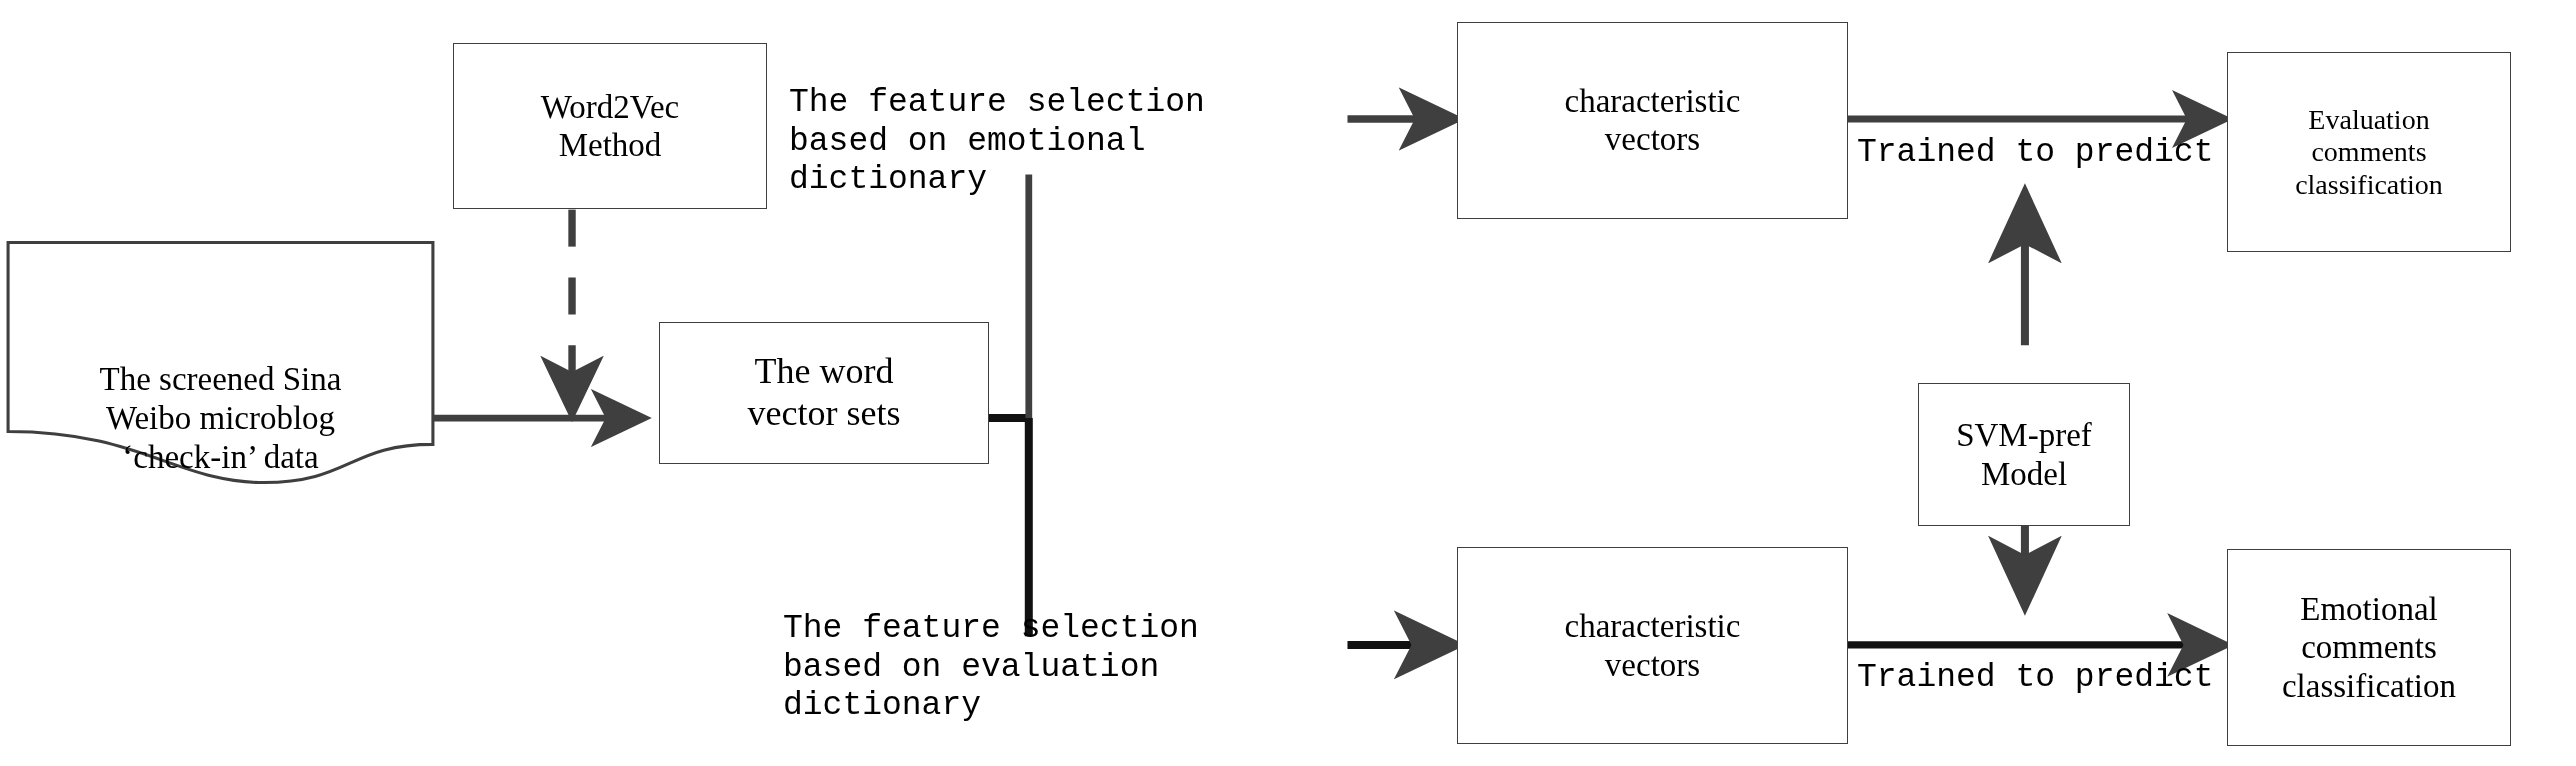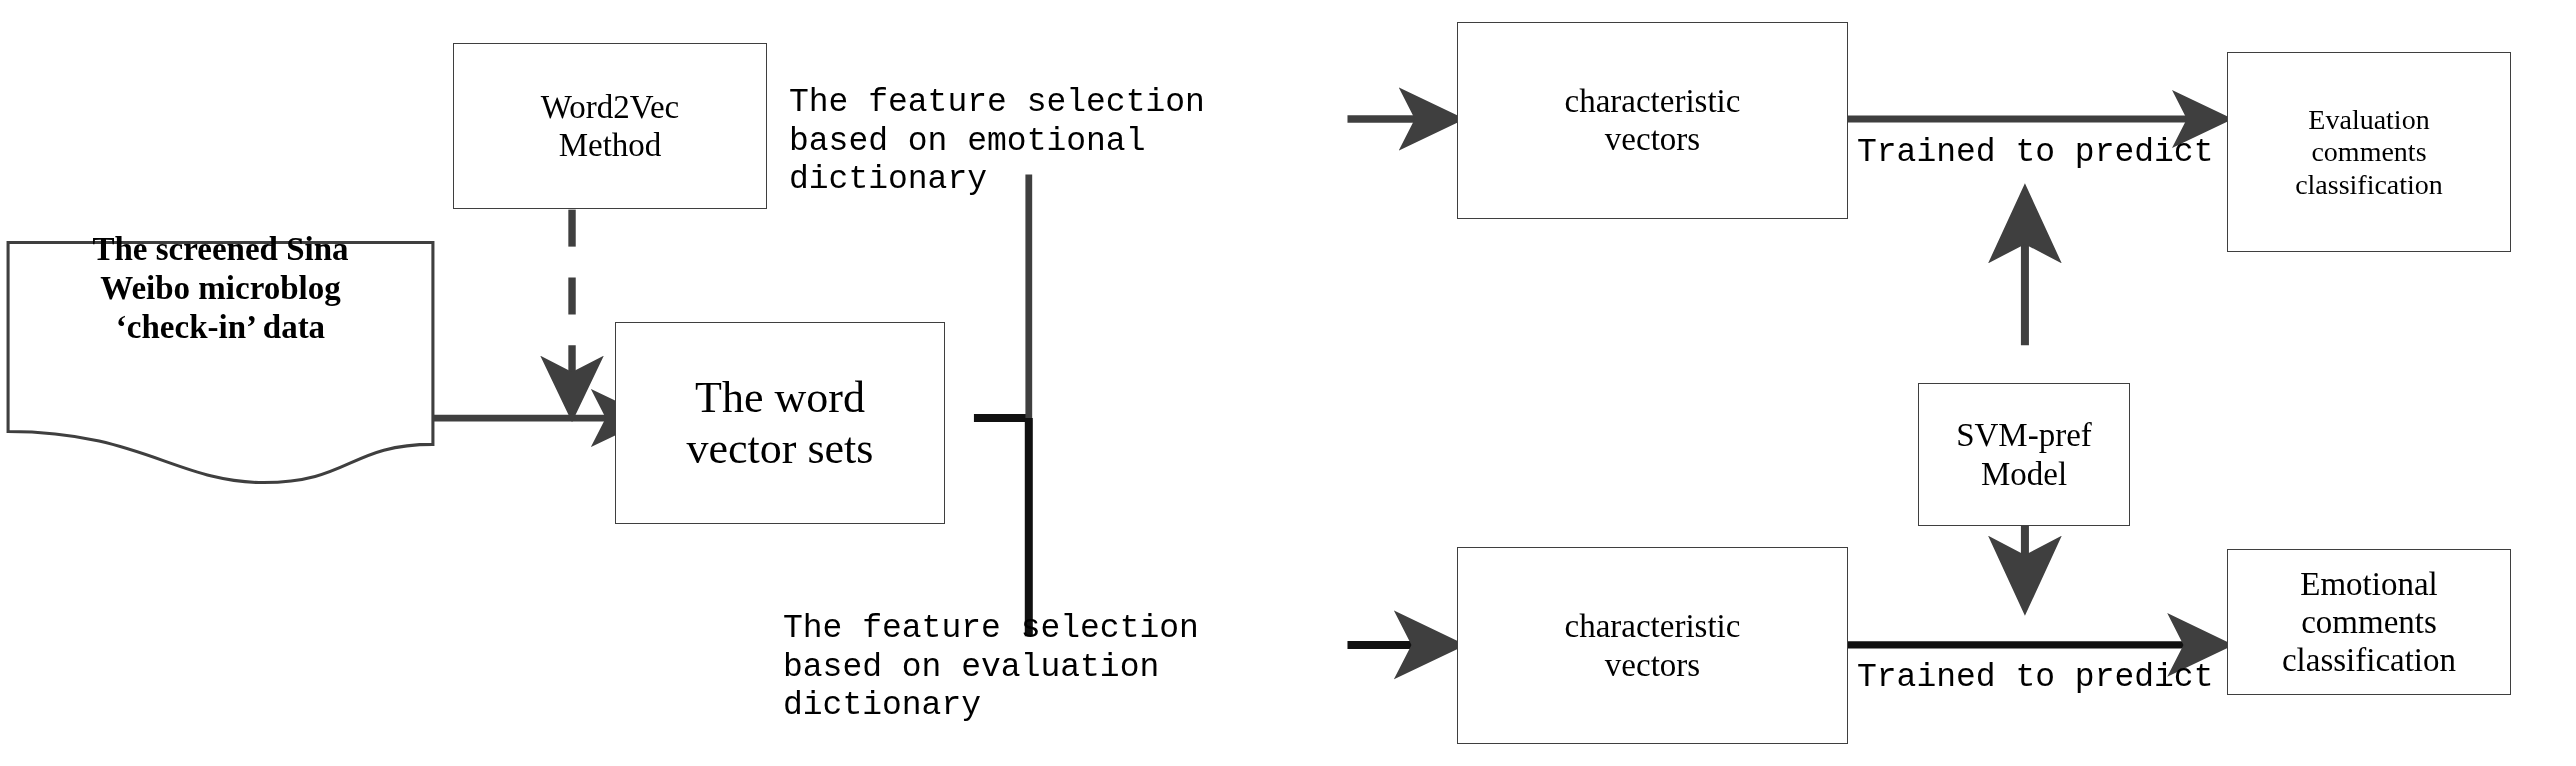--- a/index.html
+++ b/index.html
@@ -55,11 +55,10 @@
   .doc-node {
     position: absolute;
     display: flex;
-    align-items: flex-start;
+    align-items: flex-end;
     justify-content: center;
     text-align: center;
     line-height: 1.18;
-    font-weight: bold;
   }
   .doc-node .doc-text {
     position: relative;

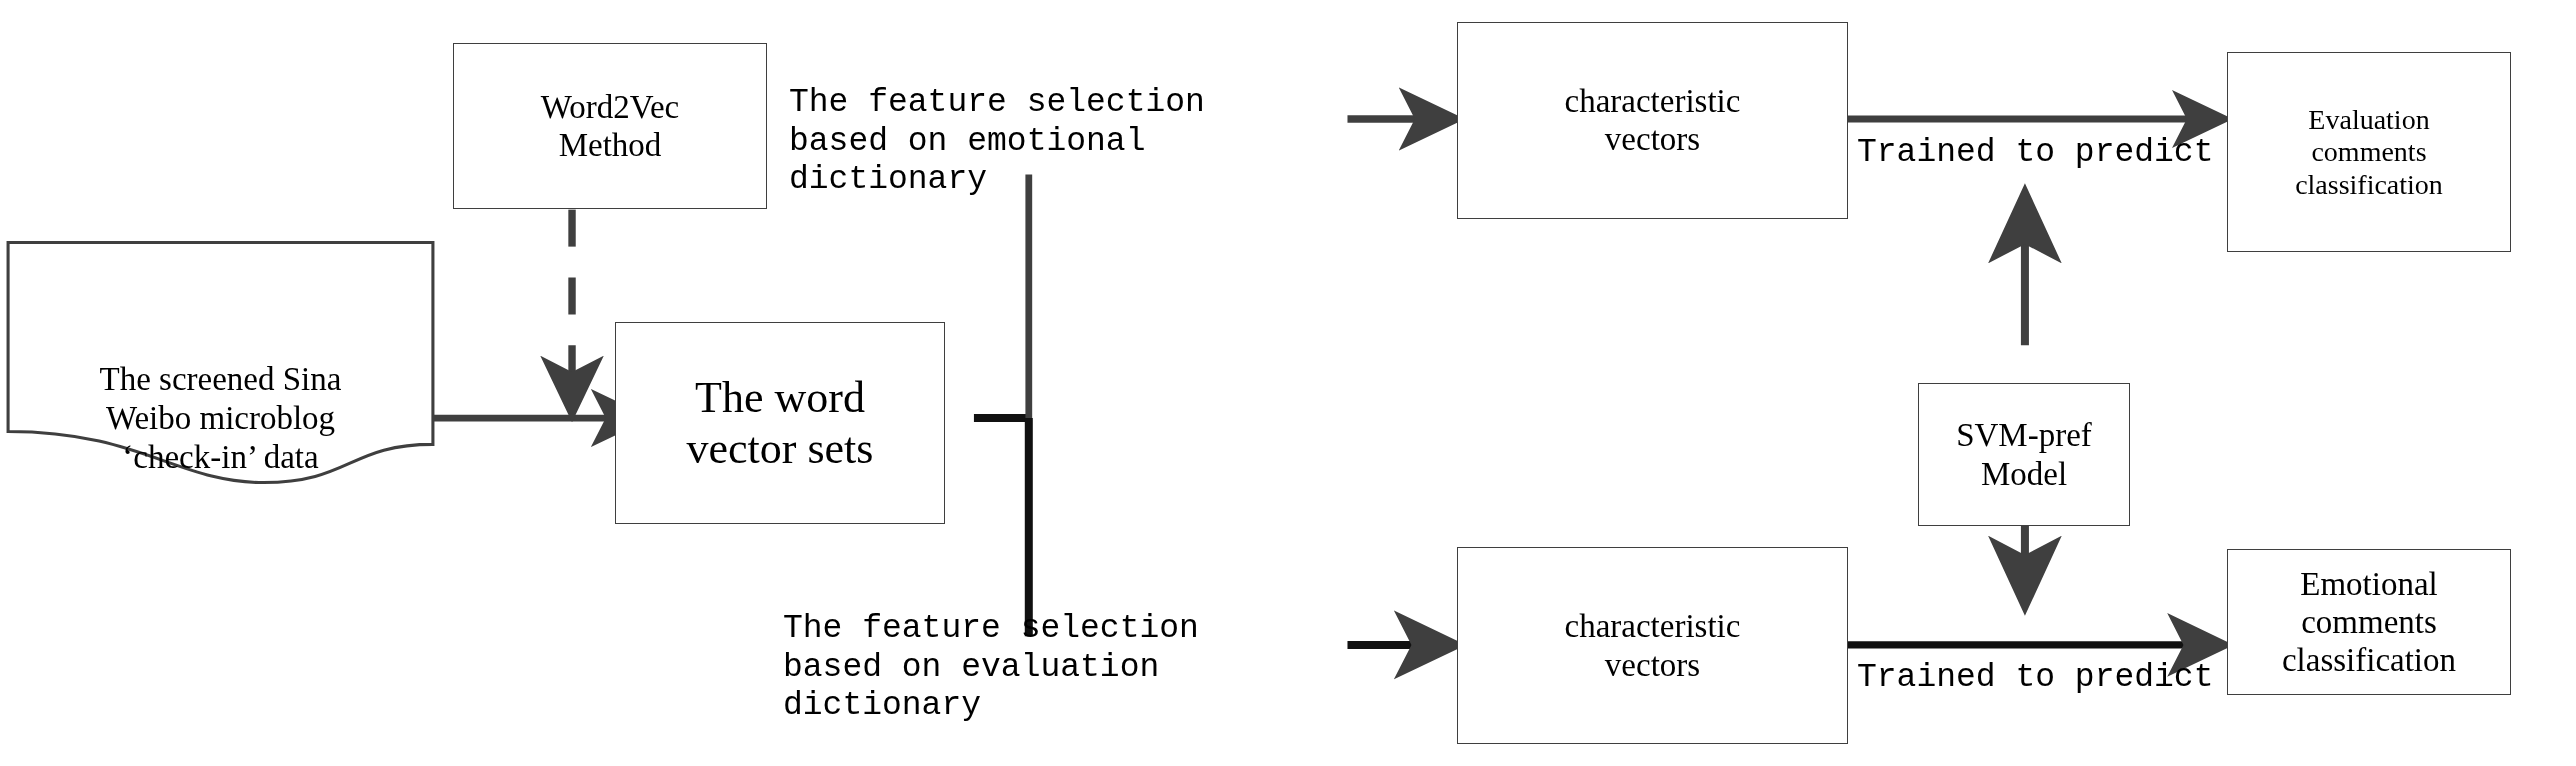--- a/index.html
+++ b/index.html
@@ -145,7 +145,7 @@
 Method</span>
   </div>
 
-  <div class="node boxed" style="left:615px; top:322px; width:330px; height:202px; font-size:44px;">
+  <div class="node boxed" style="left:659px; top:322px; width:330px; height:142px; font-size:36px;">
     <span class="node-label">The word
 vector sets</span>
   </div>

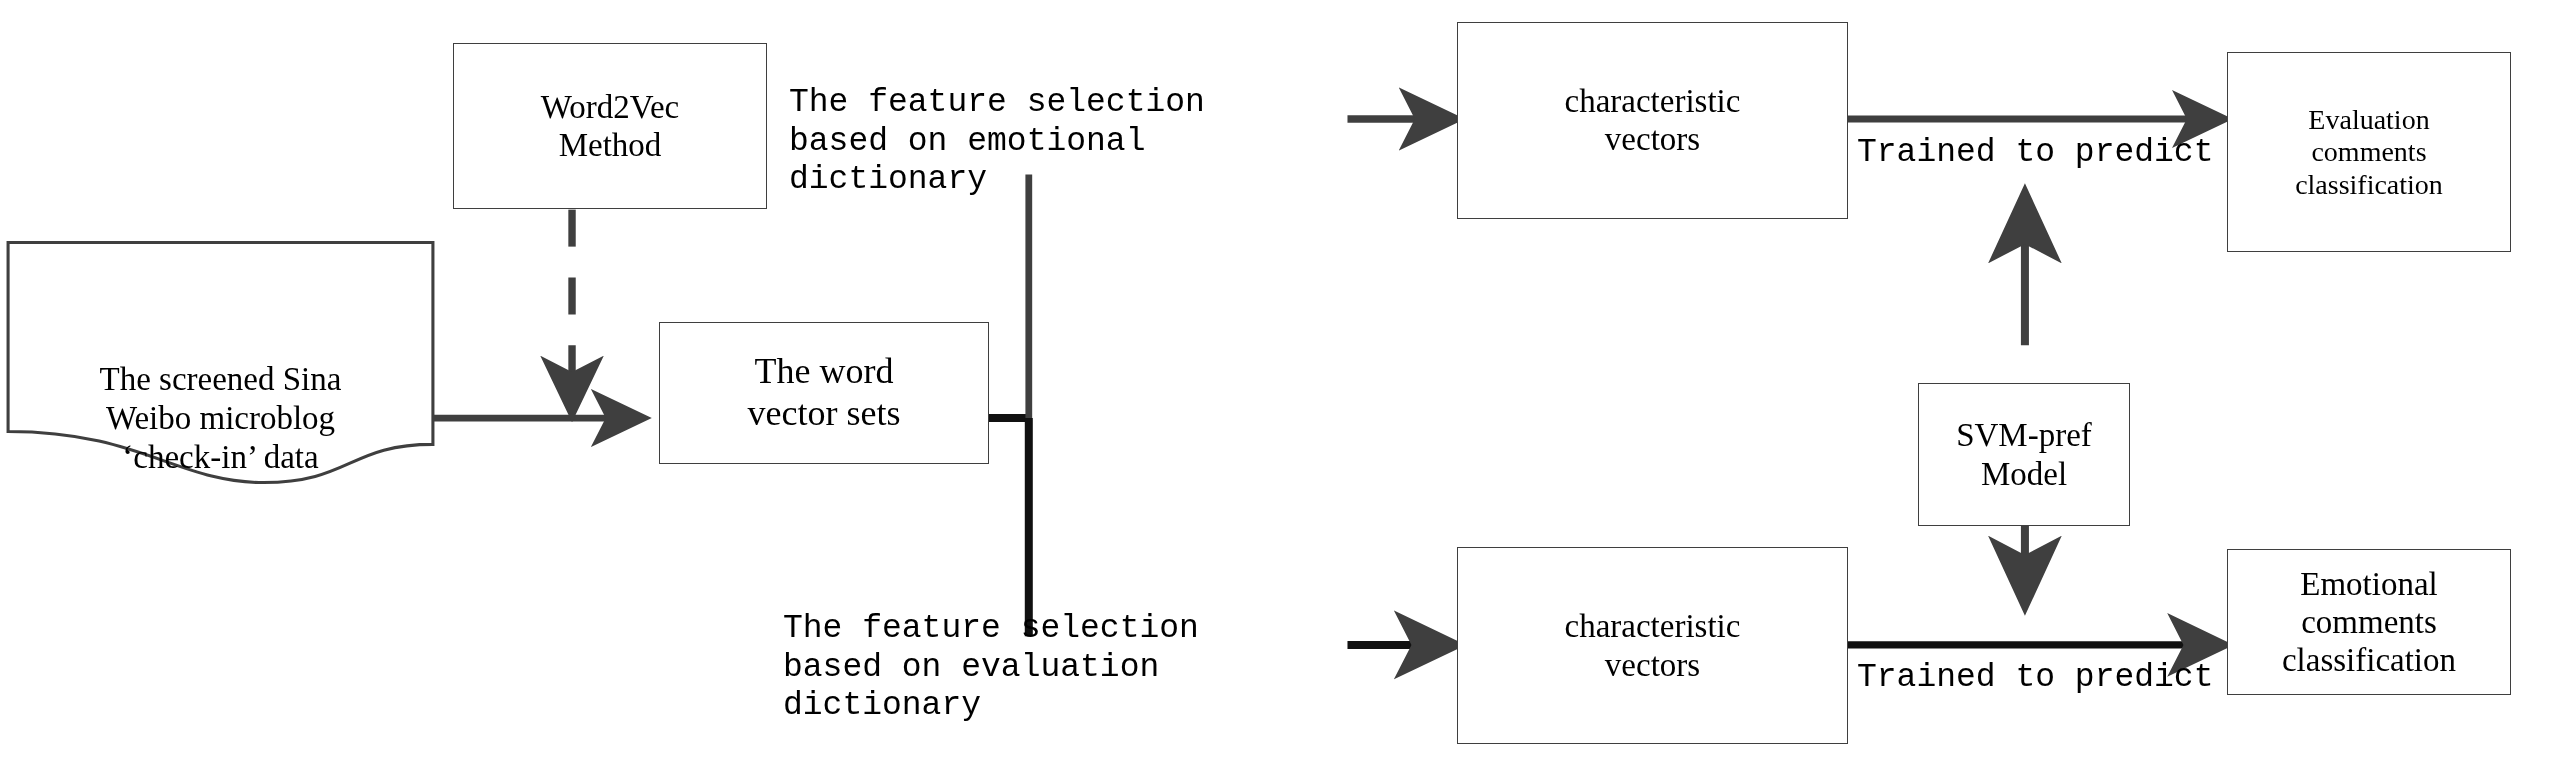--- a/index.html
+++ b/index.html
@@ -189,7 +189,7 @@
 classification</span>
   </div>
 
-  <div class="node boxed" style="left:2227px; top:549px; width:284px; height:146px; font-size:33px;">
+  <div class="node boxed" style="left:2227px; top:549px; width:284px; height:197px; font-size:33px;">
     <span class="node-label">Emotional
 comments
 classification</span>

